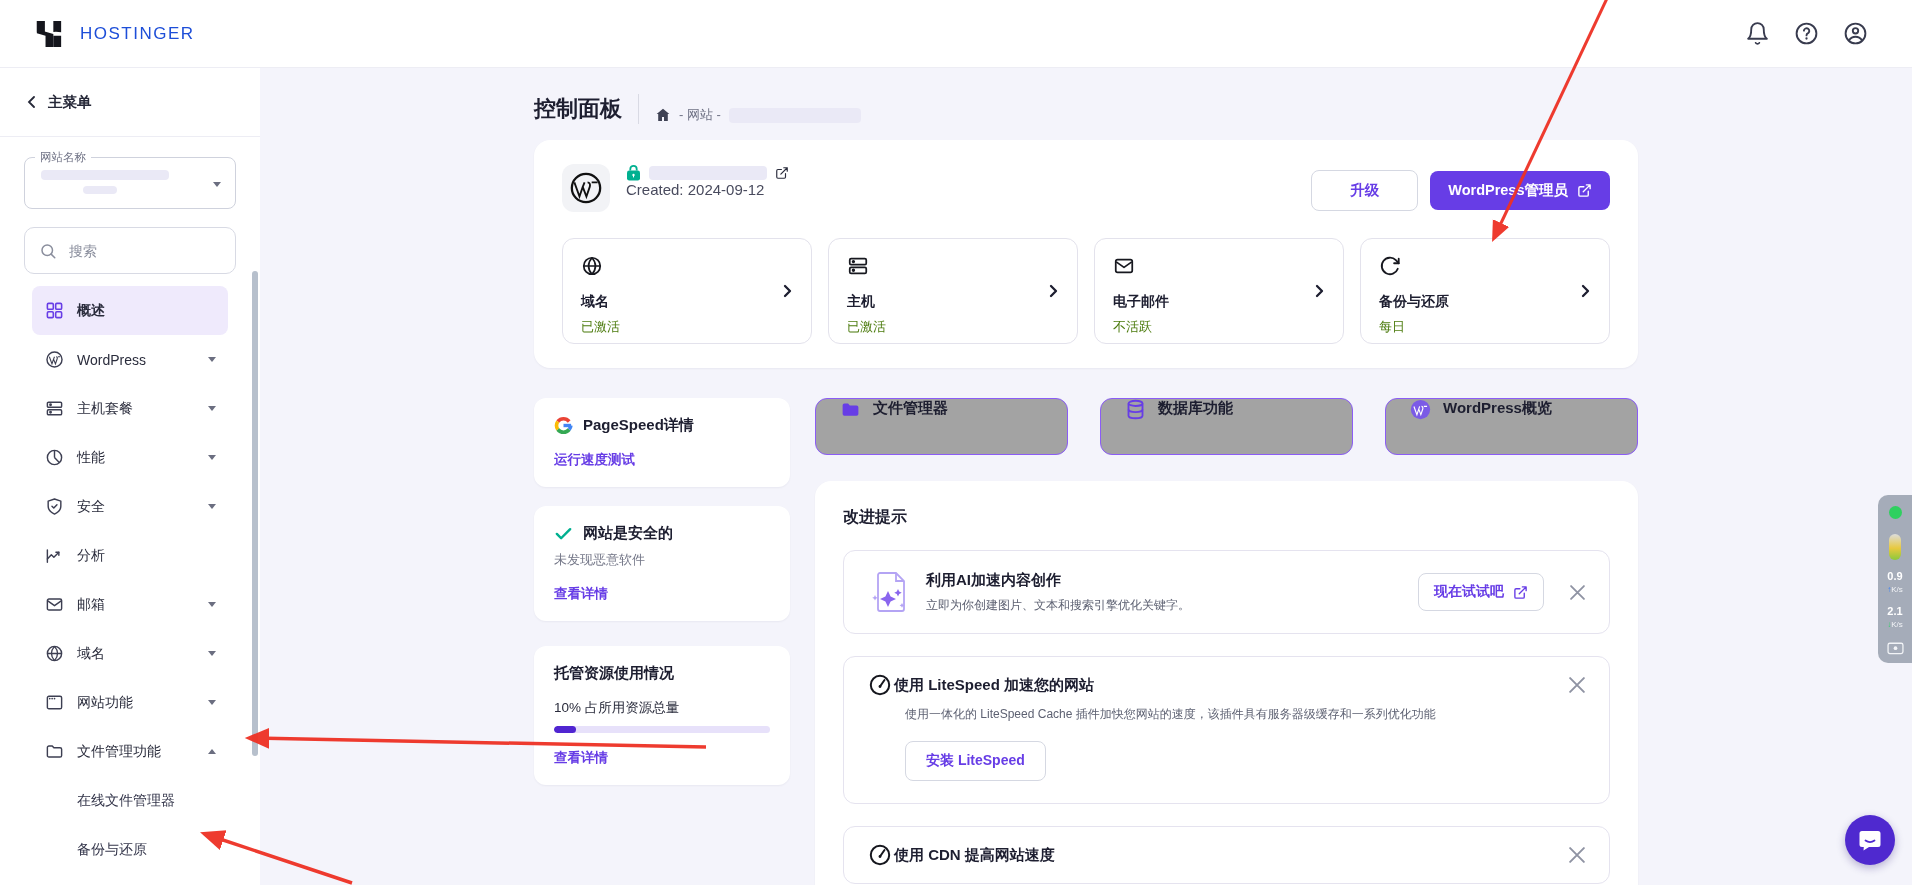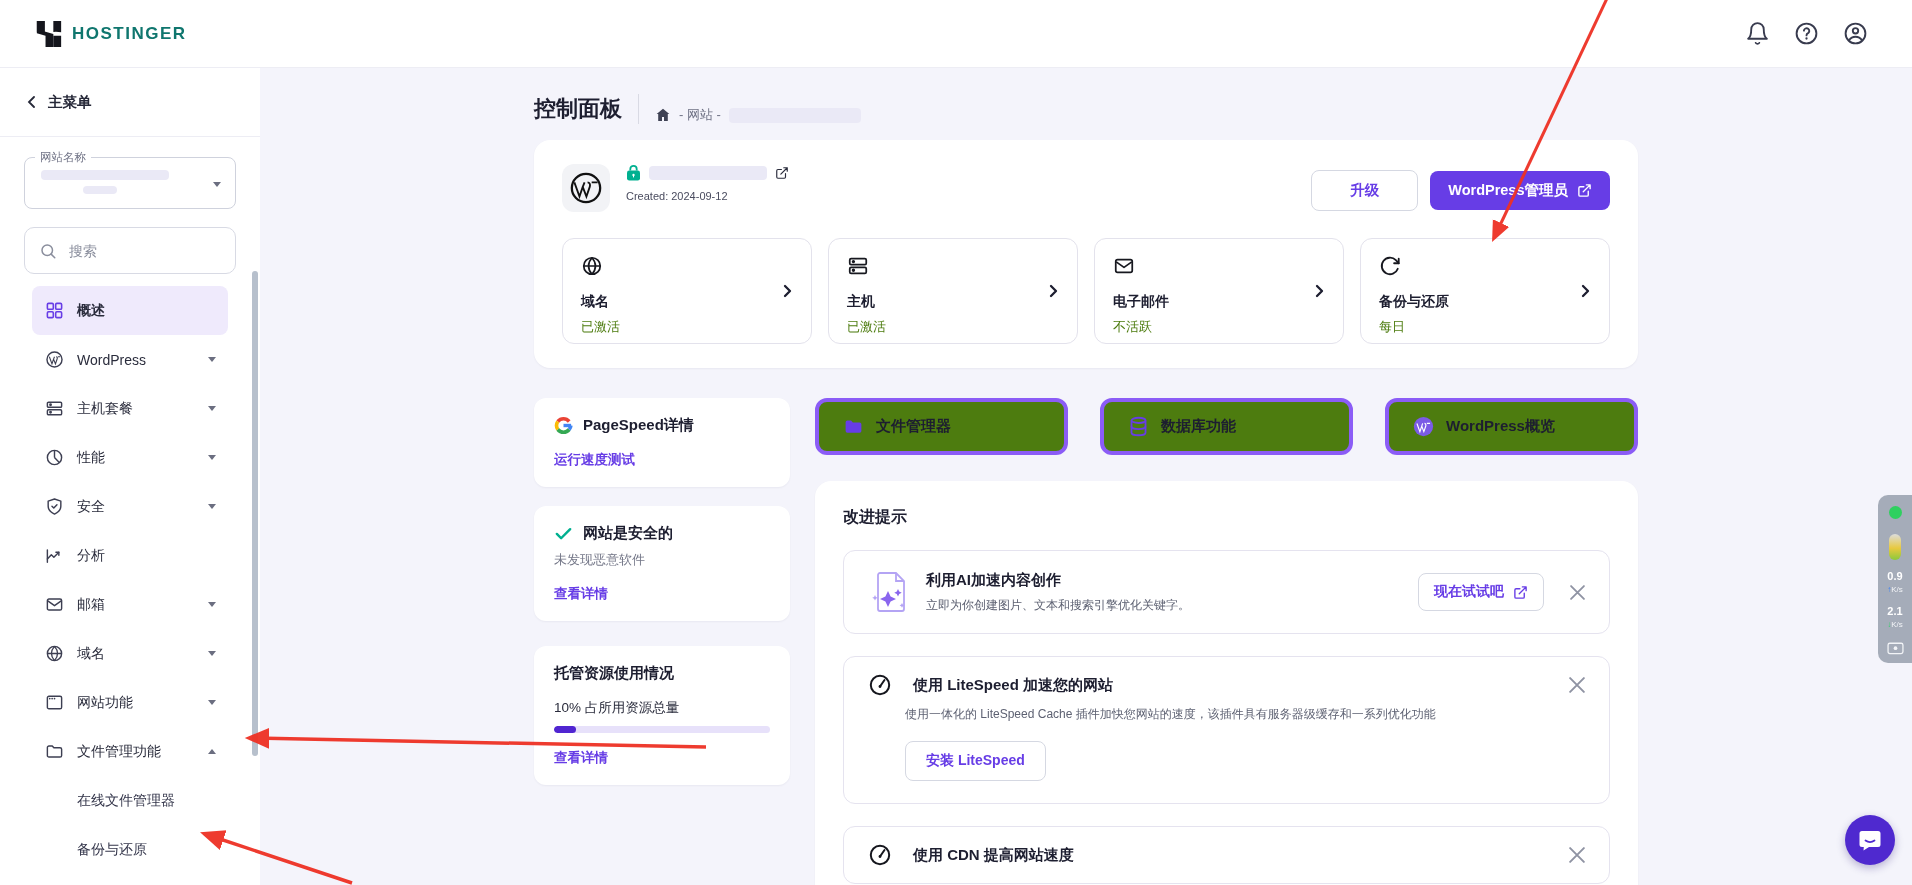--- a/index.html
+++ b/index.html
@@ -10,7 +10,7 @@
   .header { position:absolute; top:0; left:0; width:1912px; height:68px; background:#fff;
     border-bottom:1px solid #ededf4; display:flex; align-items:center; z-index:5; }
   .brand { display:flex; align-items:center; gap:10px; margin-left:36px; }
-  .brand-name { font-size:17px; font-weight:700; letter-spacing:1.5px; color:#0f766e; }
+  .brand-name { font-size:17px; font-weight:400; letter-spacing:1.5px; color:#1d4ed8;margin-left:8px; }
   .hdr-icons { margin-left:auto; margin-right:44px; display:flex; align-items:center; gap:24px; }
   .hdr-icons svg { display:block; cursor:pointer; }
 

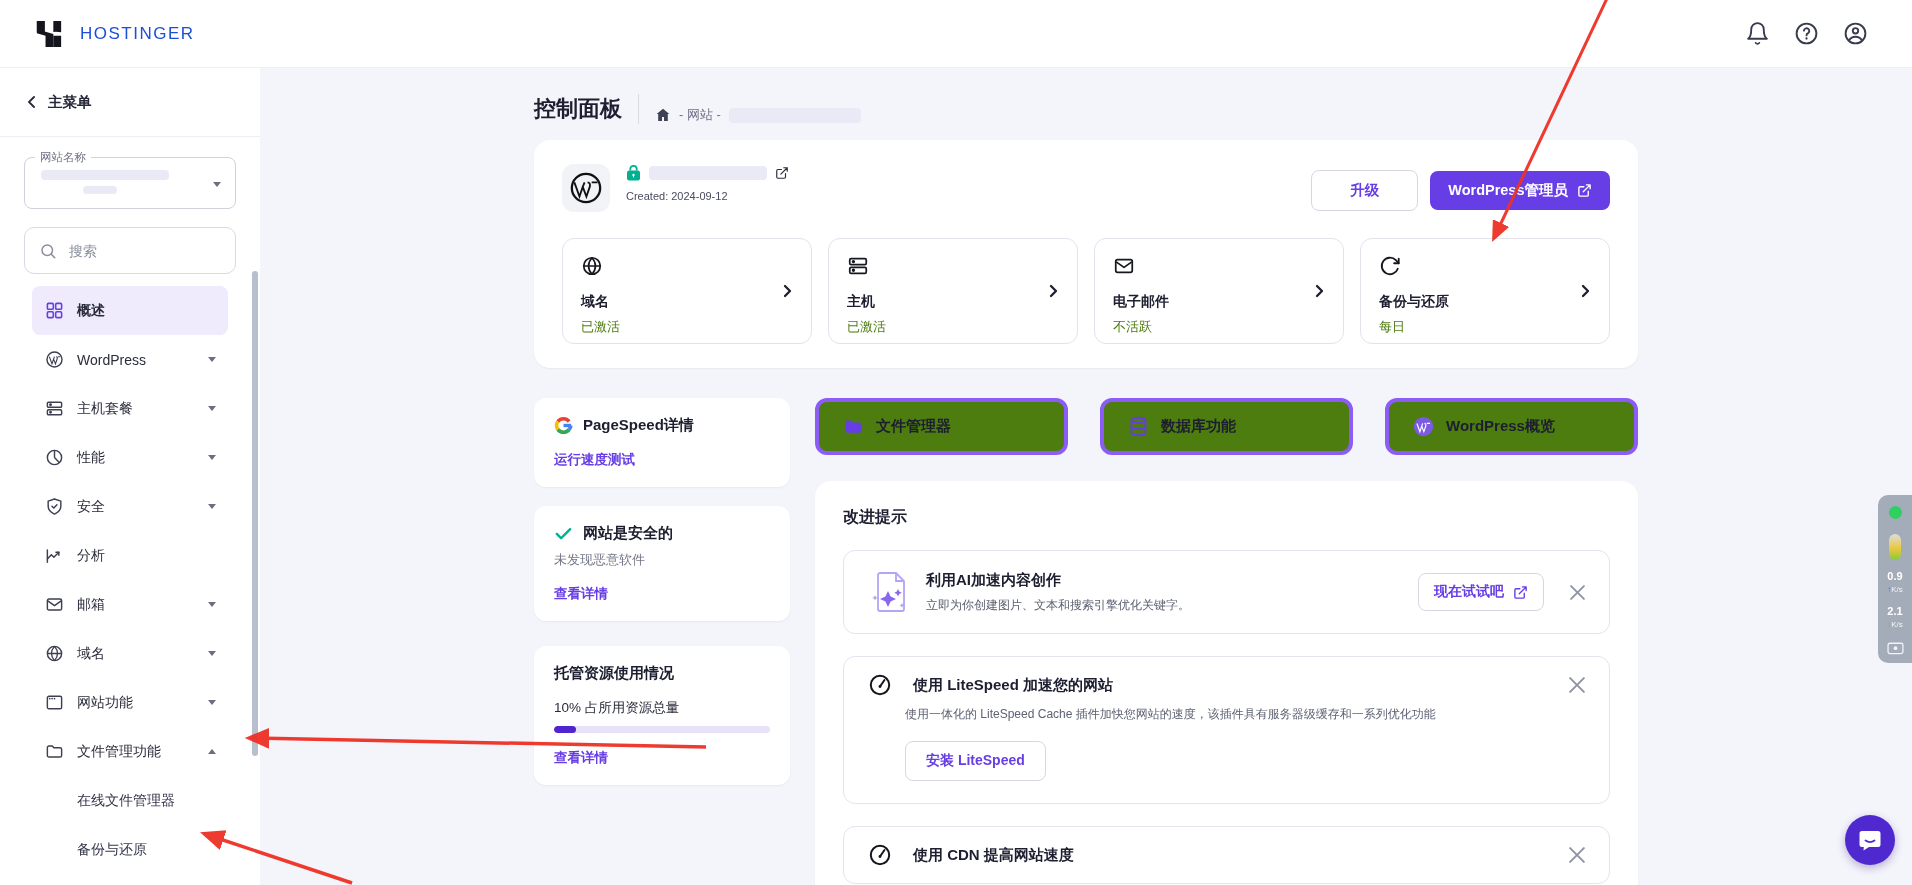--- a/index.html
+++ b/index.html
@@ -58,7 +58,7 @@
     display:flex; align-items:center; justify-content:center; }
   .sc-id { margin-left:16px; }
   .sc-id .l1 { display:flex; align-items:center; gap:8px; }
-  .sc-id .created { margin-top:9px; font-size:11px; color:#494b5e; }
+  .sc-id .created { font-size:15px; color:#494b5e; }
   .sc-btns { margin-left:auto; display:flex; align-items:center; gap:12px; margin-top:6px; }
   .btn-outline { border:1px solid #d5d8e2; background:#fff; border-radius:8px; padding:10px 38px;
     font-size:14.5px; font-weight:700; color:#673de6; cursor:pointer; font-family:inherit; }

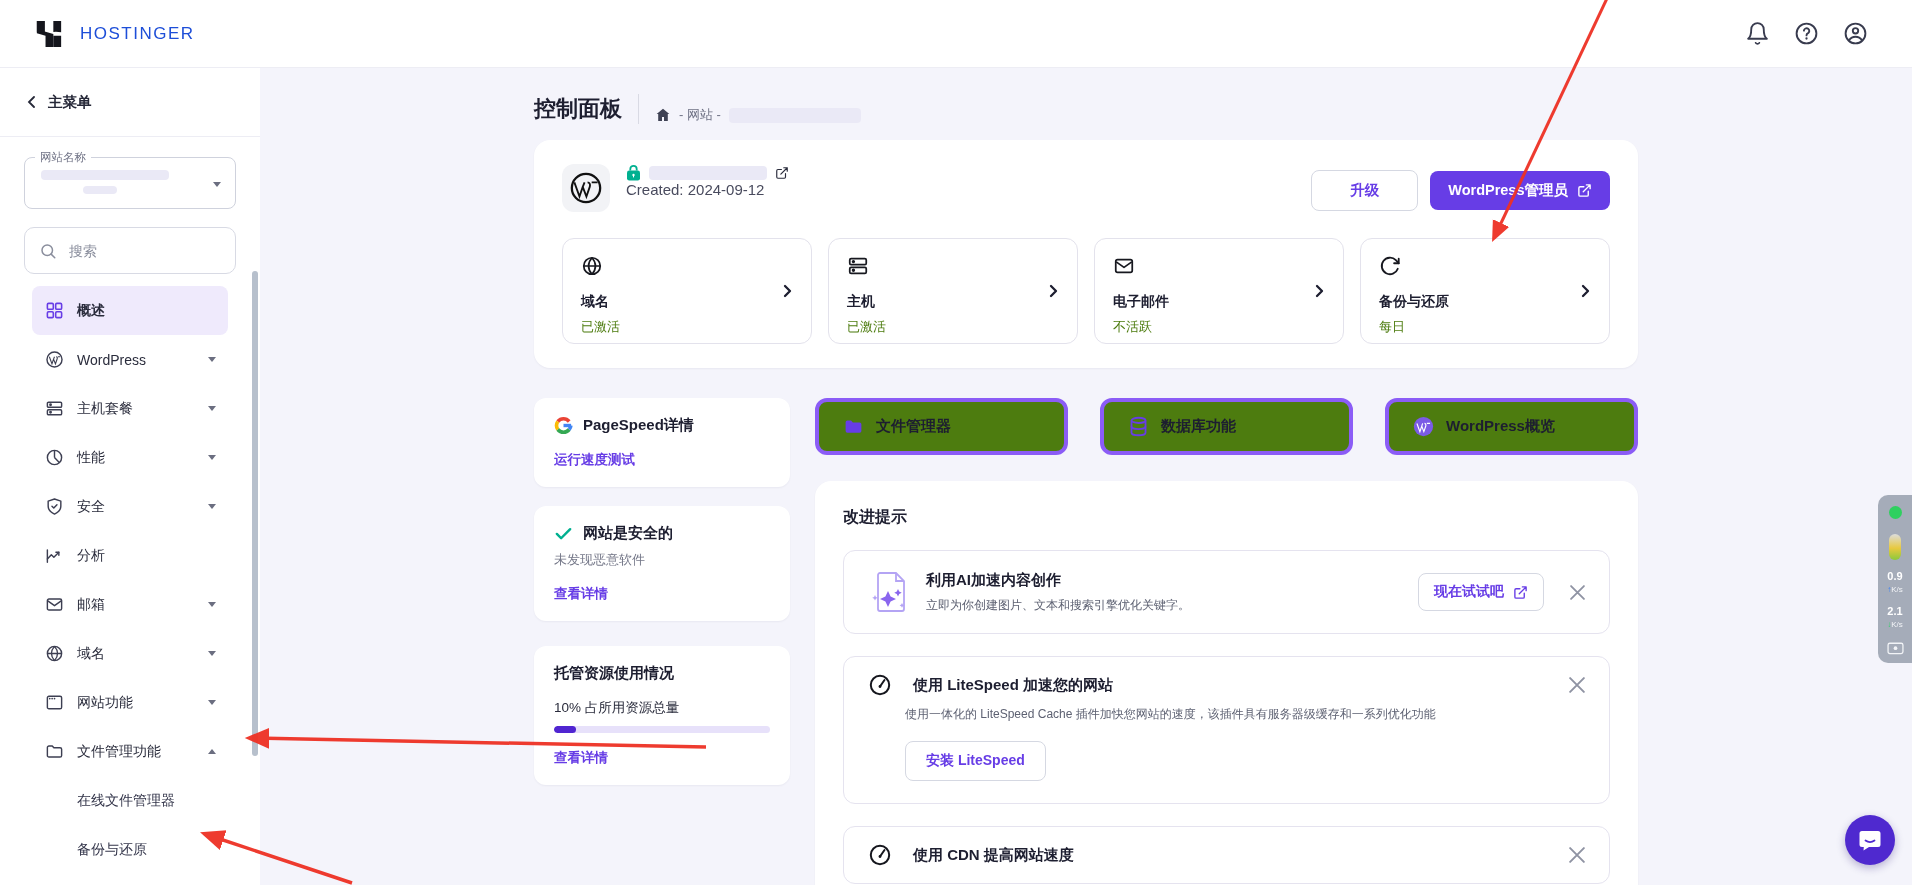--- a/index.html
+++ b/index.html
@@ -85,8 +85,8 @@
   .pbar > div { height:100%; border-radius:4px; background:#5025d1; }
 
   .qrow { display:grid; grid-template-columns:repeat(3,1fr); gap:32px; }
-  .qcard { background:#4d7c0f; border:4px solid #8b5cf6; border-radius:12px; height:57px;
-    display:flex; align-items:center; gap:12px; padding:0 24px; cursor:pointer; }
+  .qcard { background:#a3a3a3; border:1px solid #8b5cf6; border-radius:12px; height:57px;
+    display:flex; gap:12px; padding:0 24px; cursor:pointer; }
 
   .tips-panel { margin-top:26px; padding:26px 28px 28px; }
   .tips-h { font-size:16px; font-weight:800; color:#1d1e30; }

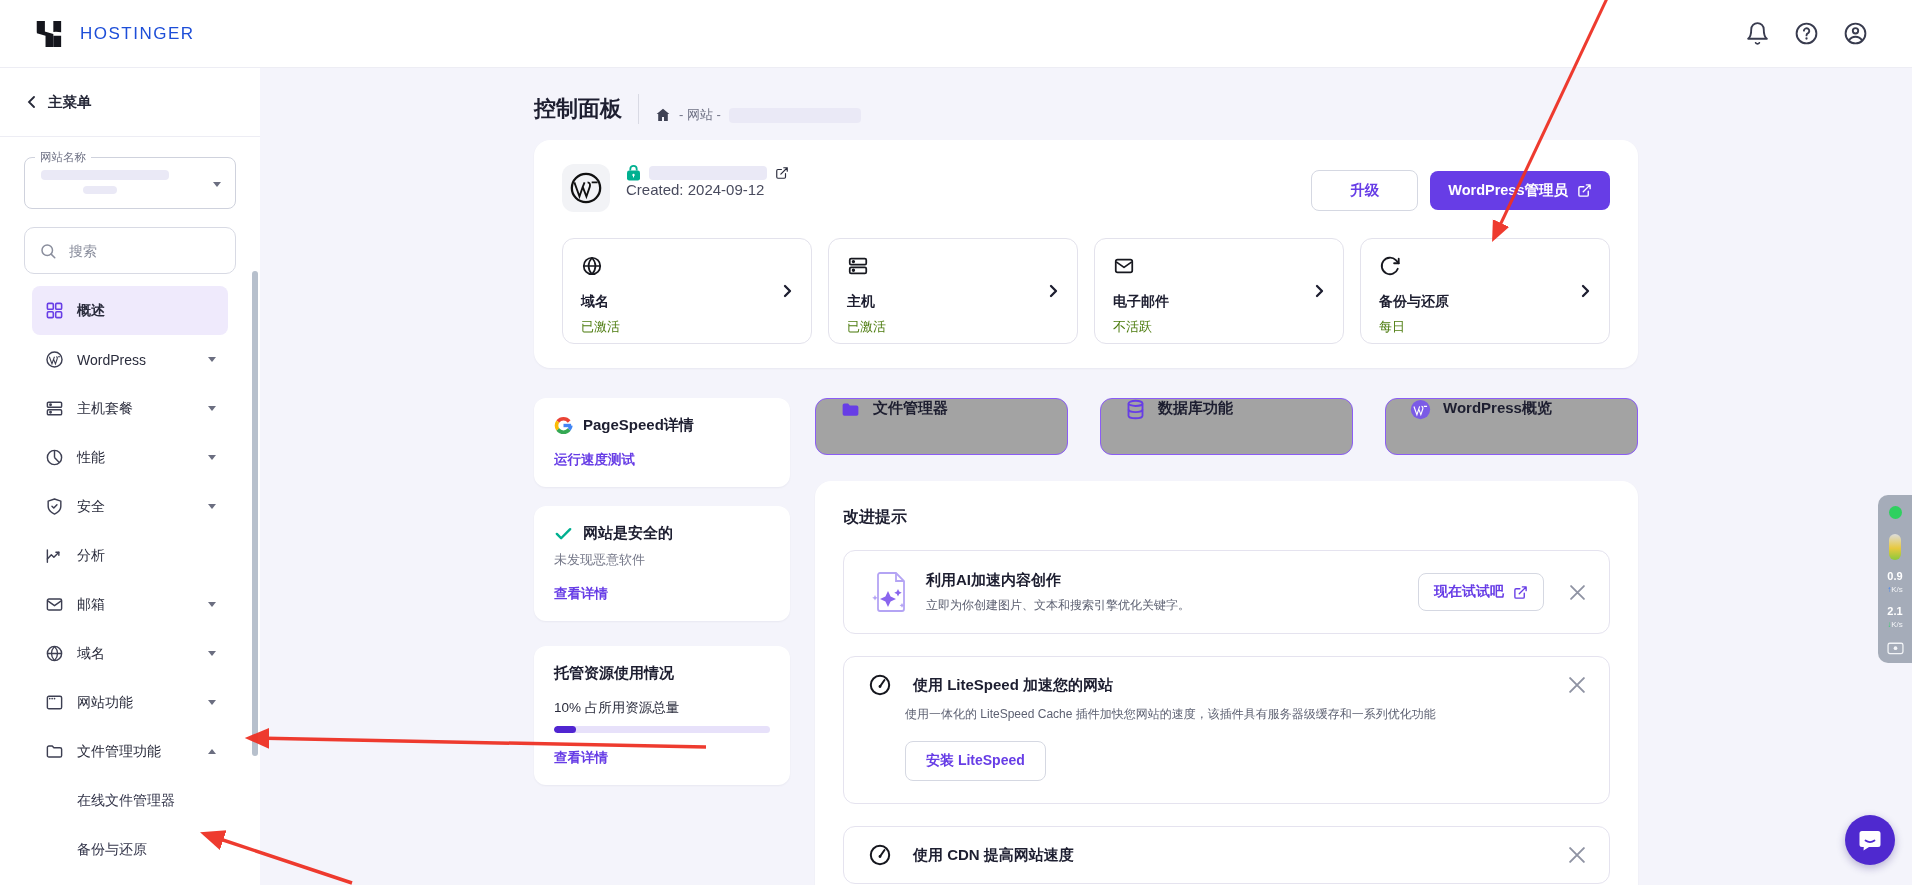--- a/index.html
+++ b/index.html
@@ -98,7 +98,7 @@
   .btn-cta { border:1px solid #d5d8e2; background:#fff; border-radius:8px; padding:9px 15px;
     font-size:14px; font-weight:700; color:#673de6; display:flex; align-items:center; gap:9px; cursor:pointer; font-family:inherit; }
   .xbtn { cursor:pointer; display:flex; }
-  .tip-head { display:flex; align-items:center; gap:21px; }
+  .tip-head { display:flex; align-items:center; gap:2px; }
   .tip-head .xbtn { margin-left:auto; }
   .tip2 .tip-body { margin-left:37px; margin-top:9px; }
   .tip2 .btn-cta { margin:18px 0 6px 37px; display:inline-flex; padding:10px 20px; }

